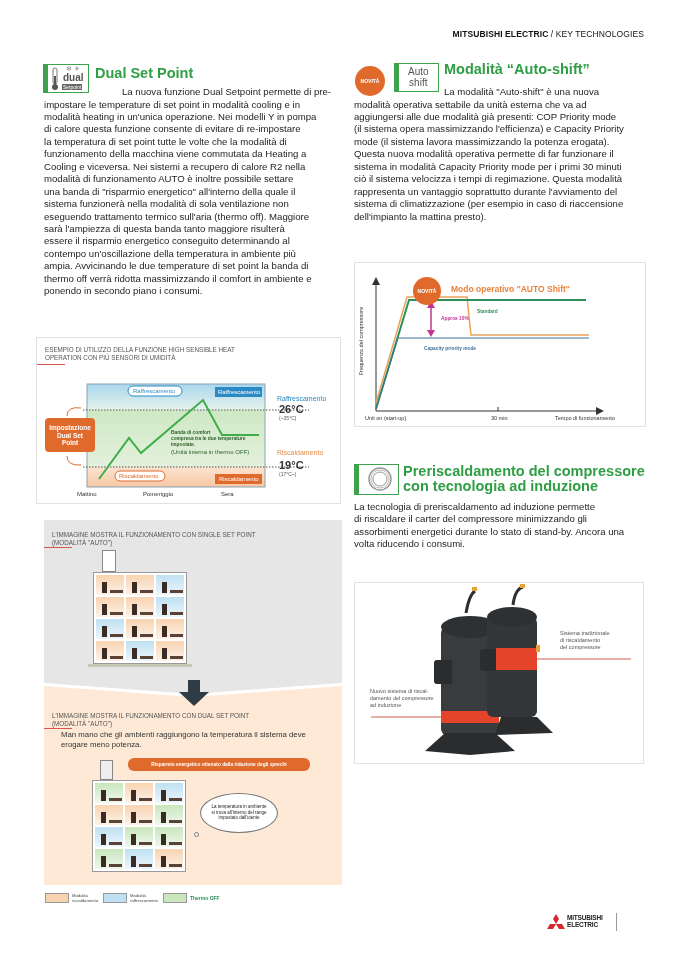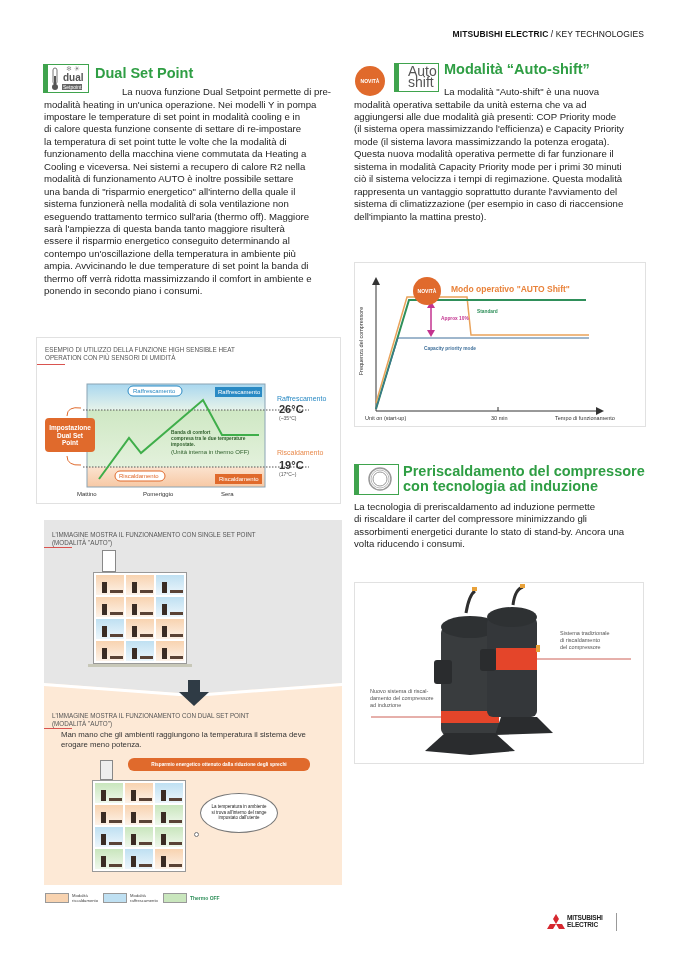--- a/index.html
+++ b/index.html
@@ -280,7 +280,7 @@
 
 <div class="novita" style="left:355px;top:66px;width:30px;height:30px;">NOVITÀ</div>
 <div class="sec-icon" style="left:394px;top:63px;width:45px;height:29px;">
-  <div style="position:absolute;left:9px;top:2px;font-size:14px;color:#555;line-height:11px;text-align:left;">
+  <div style="position:absolute;left:9px;top:2px;font-size:10px;color:#555;line-height:11px;text-align:center;">
     <div>Auto</div>
     <div>shift</div>
   </div>

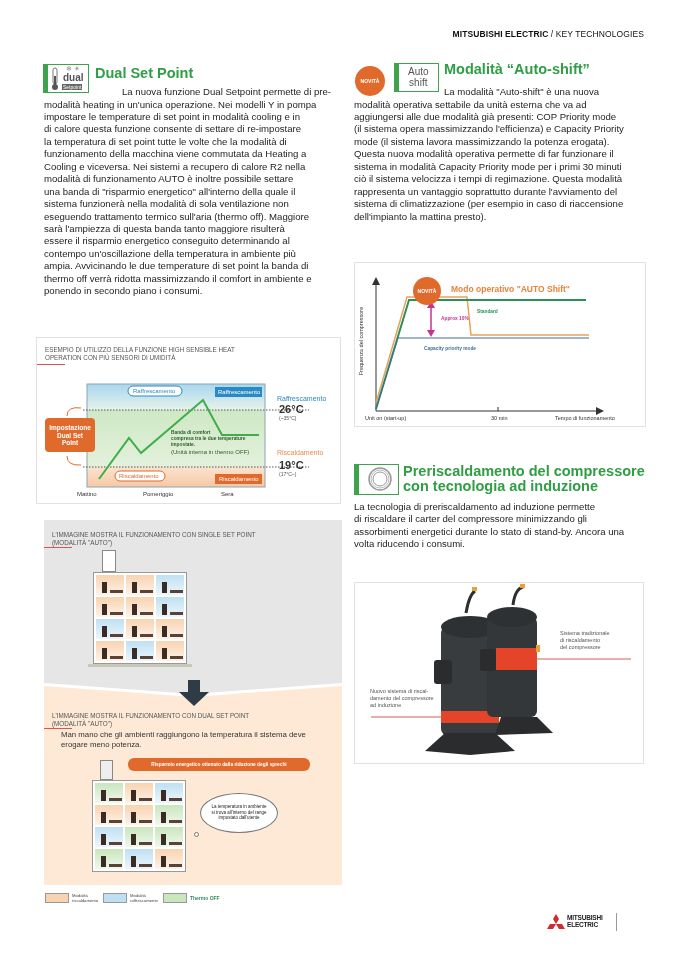--- a/index.html
+++ b/index.html
@@ -39,8 +39,8 @@
 <div class="sec-title" style="left:95px;top:66px;">Dual Set Point</div>
 <div class="lead" style="left:95px;top:86px;padding-left:27px;">La nuova funzione Dual Setpoint permette di pre-</div>
 <div class="body-text" id="dsp-body" style="left:44px;top:98.5px;width:300px;">
+    <p>impostare le temperature di set point in modalità cooling e in</p>
     <p>modalità heating in un'unica operazione. Nei modelli Y in pompa</p>
-    <p>impostare le temperature di set point in modalità cooling e in</p>
     <p>di calore questa funzione consente di settare di re-impostare</p>
     <p>la temperatura di set point tutte le volte che la modalità di</p>
     <p>funzionamento della macchina viene commutata da Heating a</p>

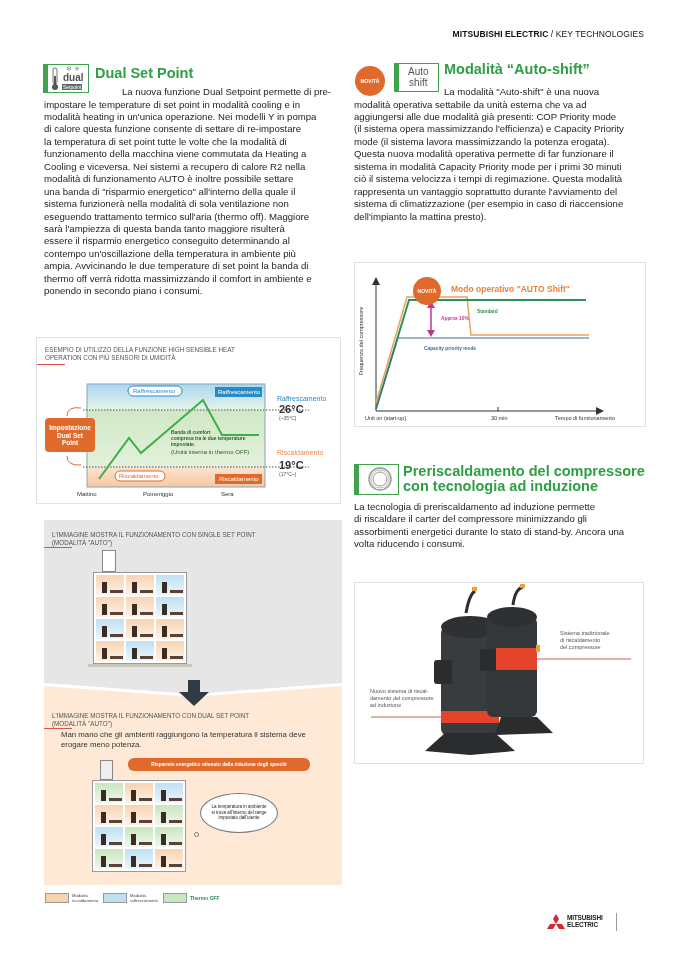--- a/index.html
+++ b/index.html
@@ -41,7 +41,7 @@
 <div class="body-text" id="dsp-body" style="left:44px;top:98.5px;width:300px;">
     <p>impostare le temperature di set point in modalità cooling e in</p>
     <p>modalità heating in un'unica operazione. Nei modelli Y in pompa</p>
-    <p>di calore questa funzione consente di settare di re-impostare</p>
+    <p>di calore questa funzione consente di evitare di re-impostare</p>
     <p>la temperatura di set point tutte le volte che la modalità di</p>
     <p>funzionamento della macchina viene commutata da Heating a</p>
     <p>Cooling e viceversa. Nei sistemi a recupero di calore R2 nella</p>

